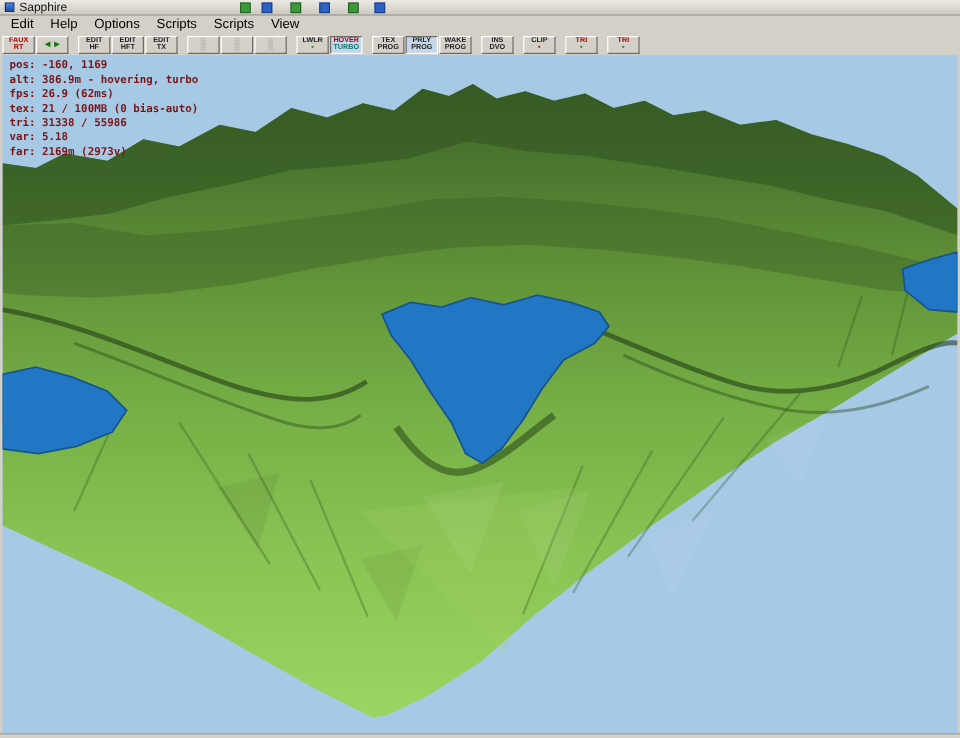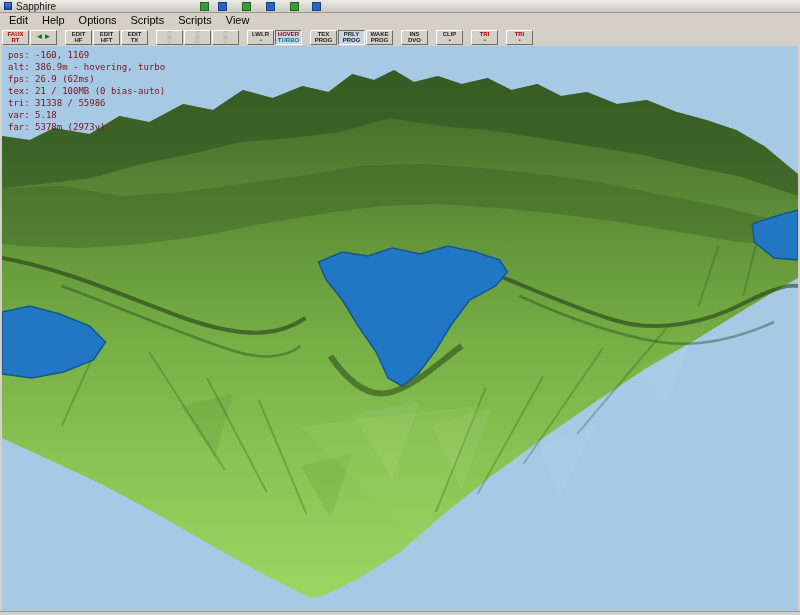--- a/index.html
+++ b/index.html
@@ -48,7 +48,7 @@
   .tb.hover-colors span:last-child{color:#067a6a;}
   .sep{width:6px;height:1px;flex:0 0 auto;}
   
-  .frame{padding:0 2px;background:var(--chrome);}
+  .frame{padding:0 2px;background:var(--chrome);font-weight:bold;}
   .viewport{position:relative;width:796px;height:565px;background:var(--sky);overflow:hidden;}
   .viewport svg{display:block;width:100%;height:100%;}
   .overlay{

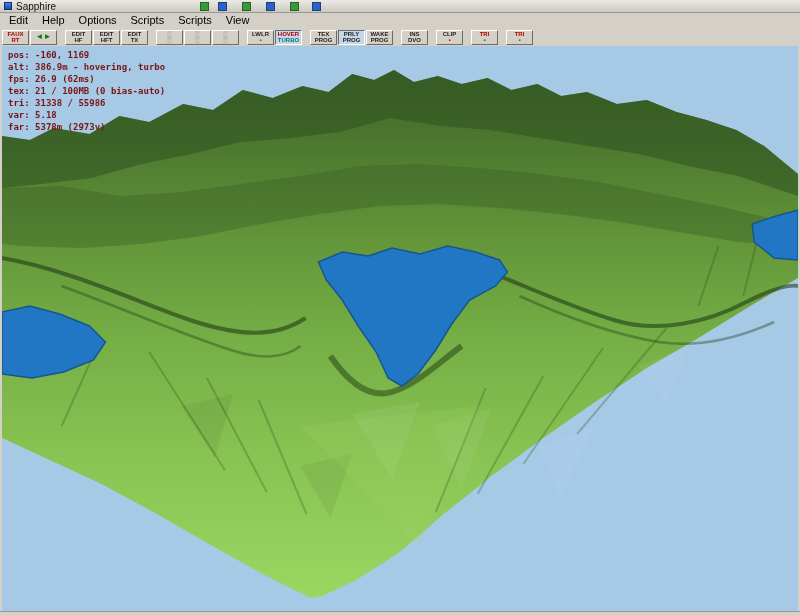--- a/index.html
+++ b/index.html
@@ -225,7 +225,7 @@
       <div>tex: 21 / 100MB (0 bias-auto)</div>
       <div>tri: 31338 / 55986</div>
       <div>var: 5.18</div>
-      <div>far: 5378m (2973v)</div>
+      <div>far: 2169m (2973v)</div>
     </div>
   </div>
 </div>

